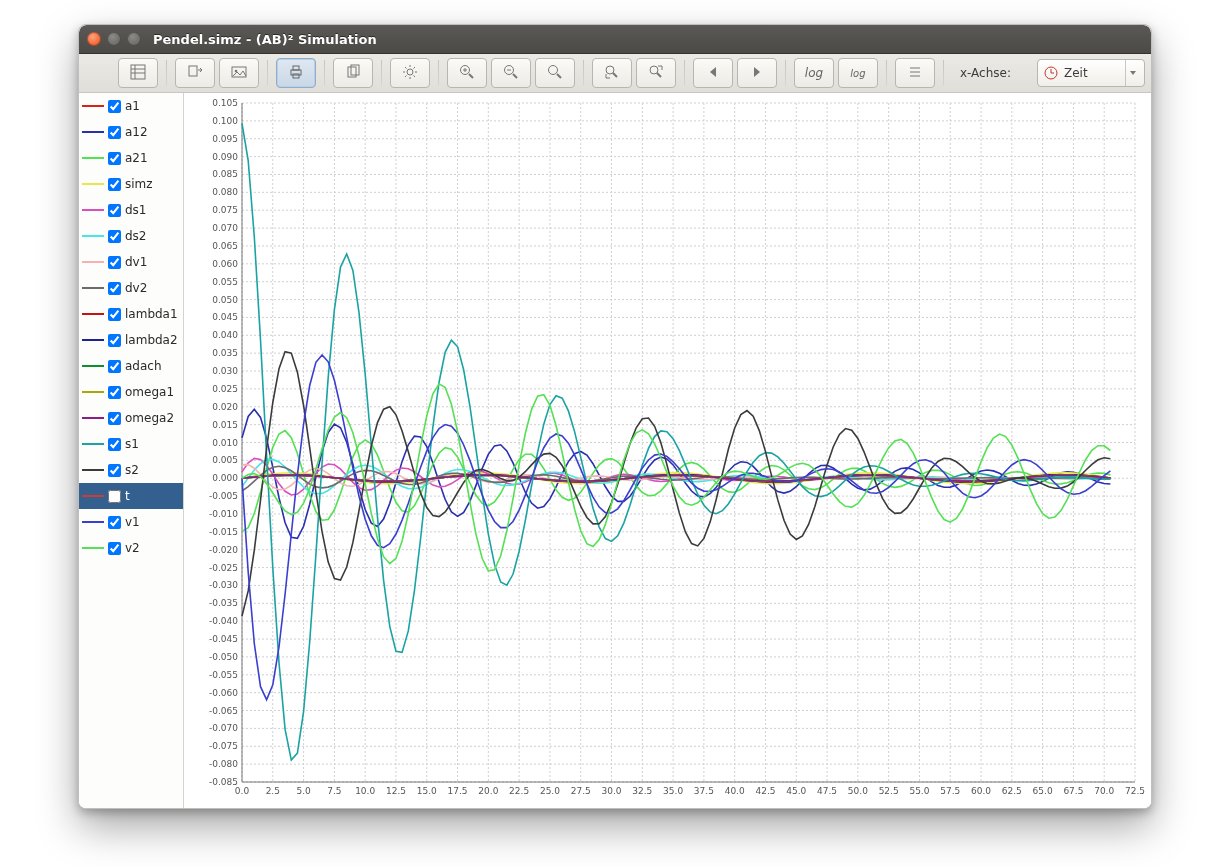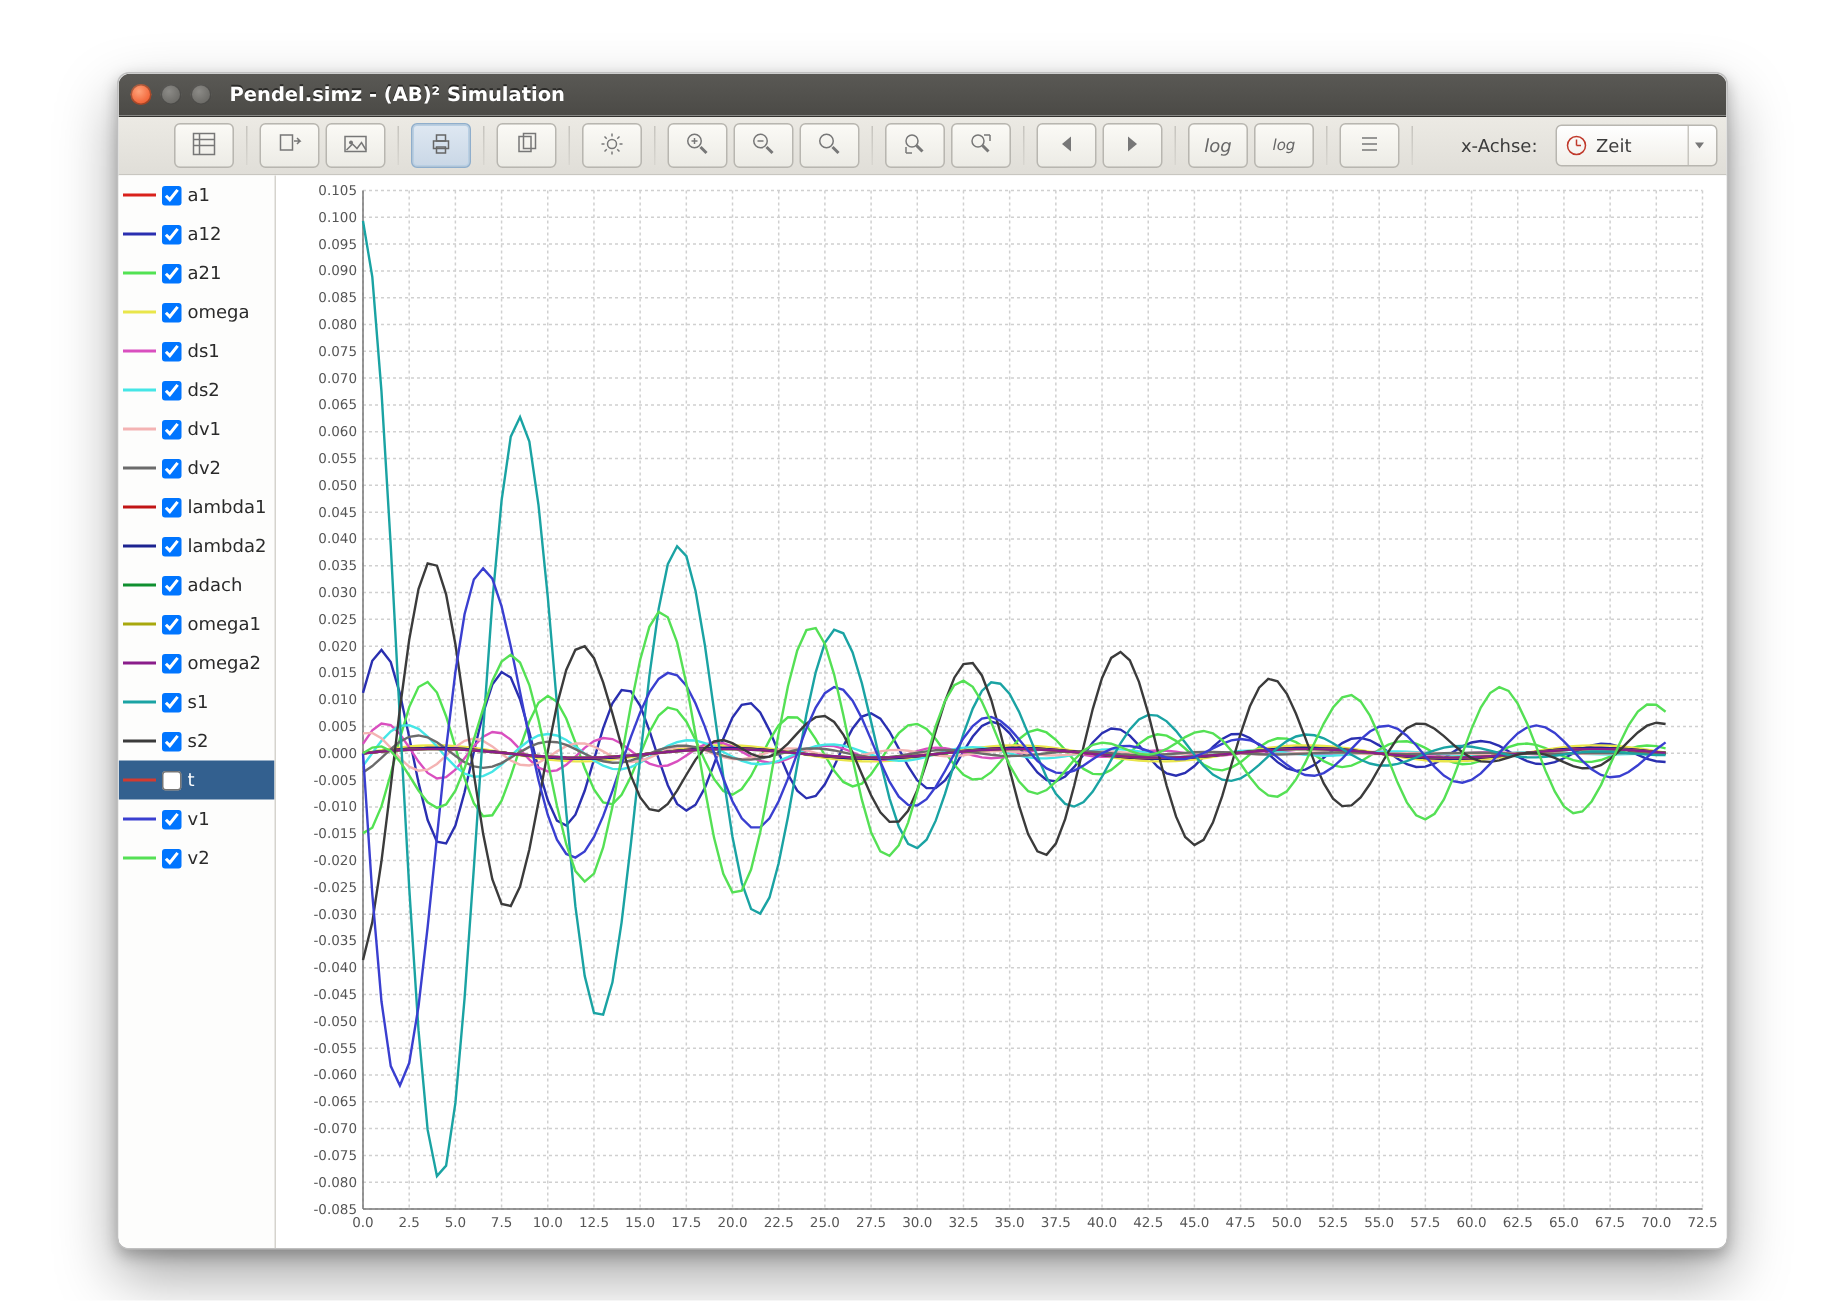--- a/index.html
+++ b/index.html
@@ -20,7 +20,7 @@
   .shadow-frame {
     position: absolute;
     left: 78px;
-    top: 48px;
+    top: 24px;
     width: 1072px;
     height: 783px;
     border-radius: 8px;

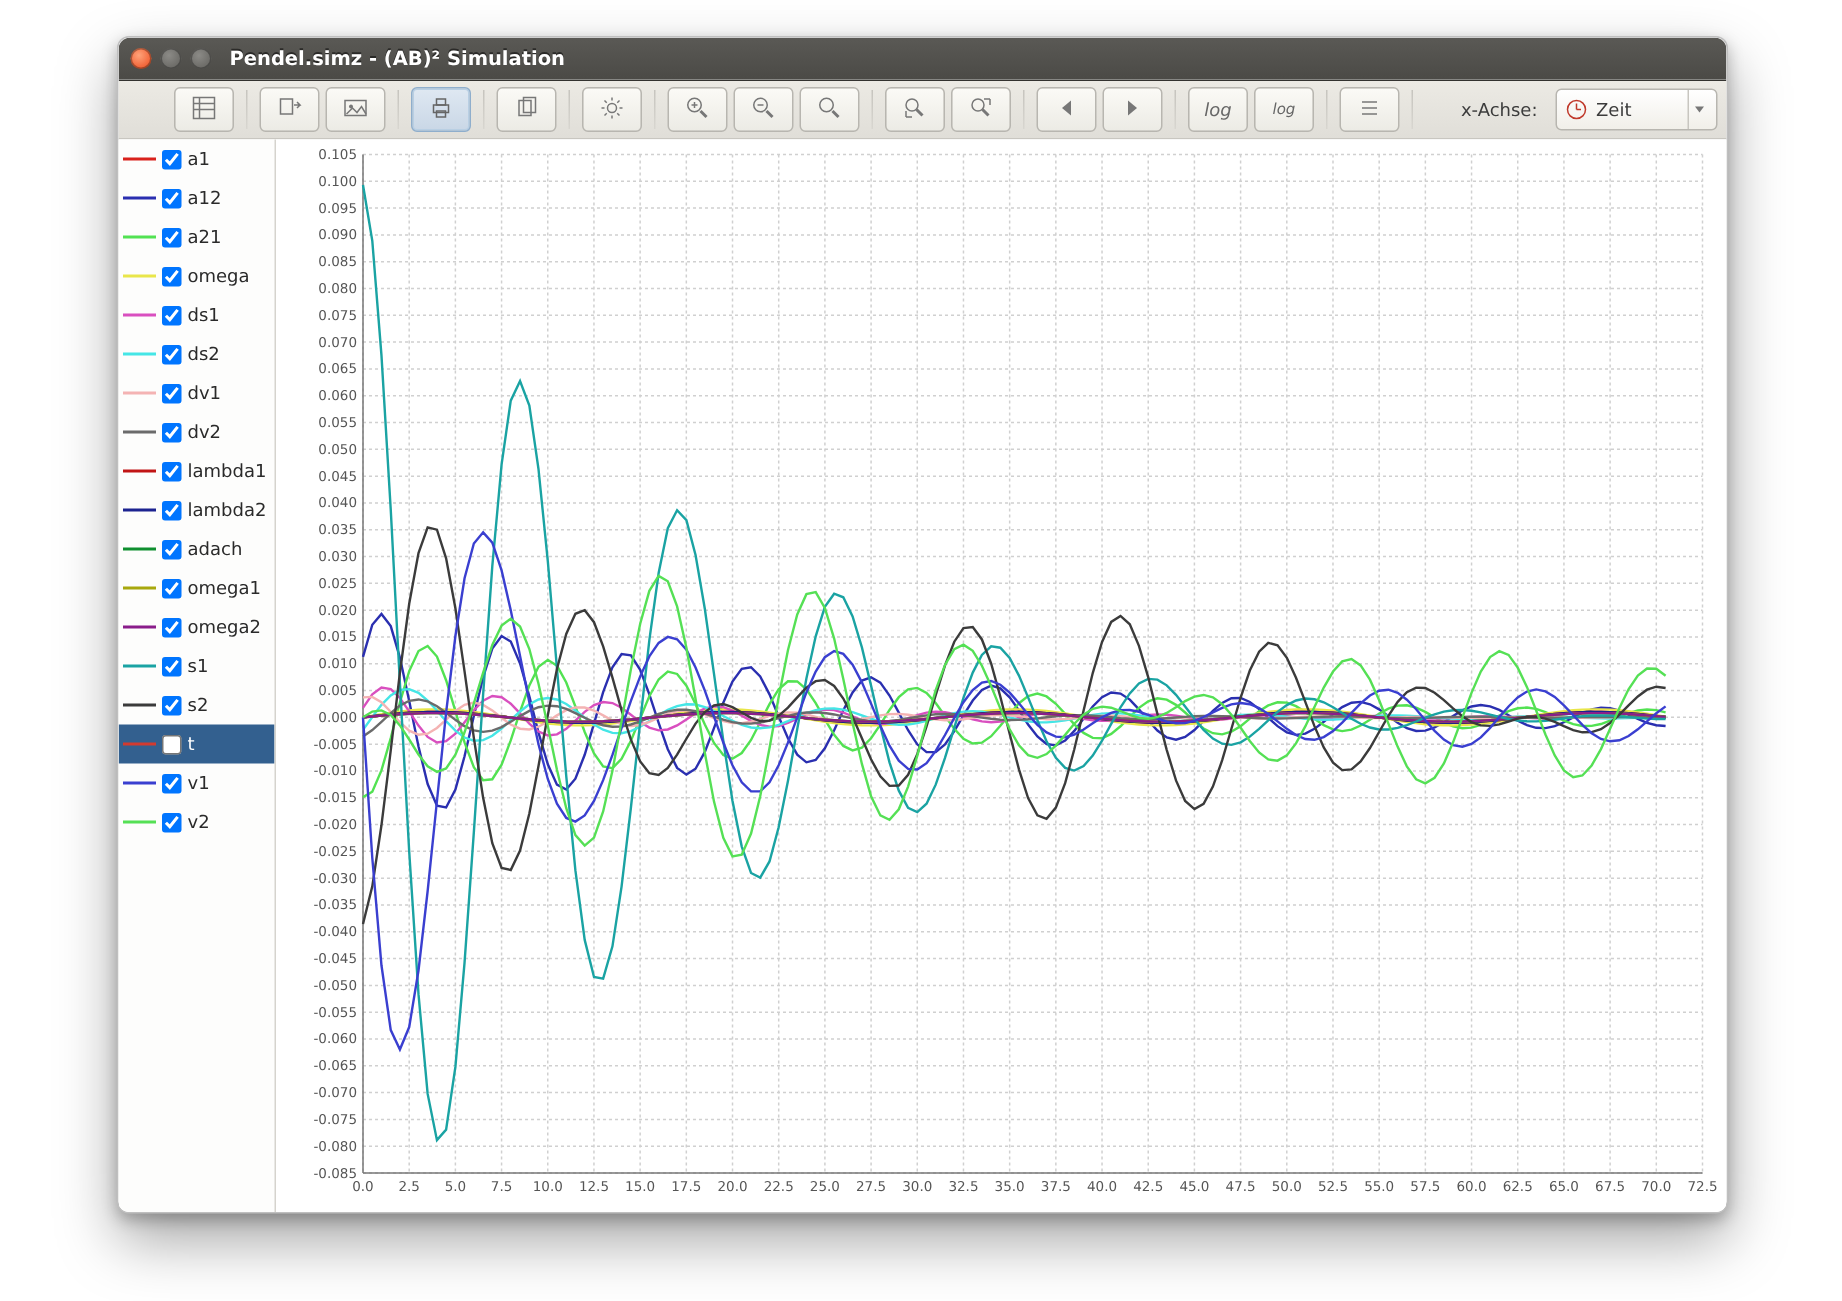--- a/index.html
+++ b/index.html
@@ -91,7 +91,7 @@
   }
   .tbtn svg { width: 16px; height: 16px; }
   .tool-label {
-    margin-left: 24px;
+    margin-left: 8px;
     color: #3c3c3c;
   }
   .dropdown {

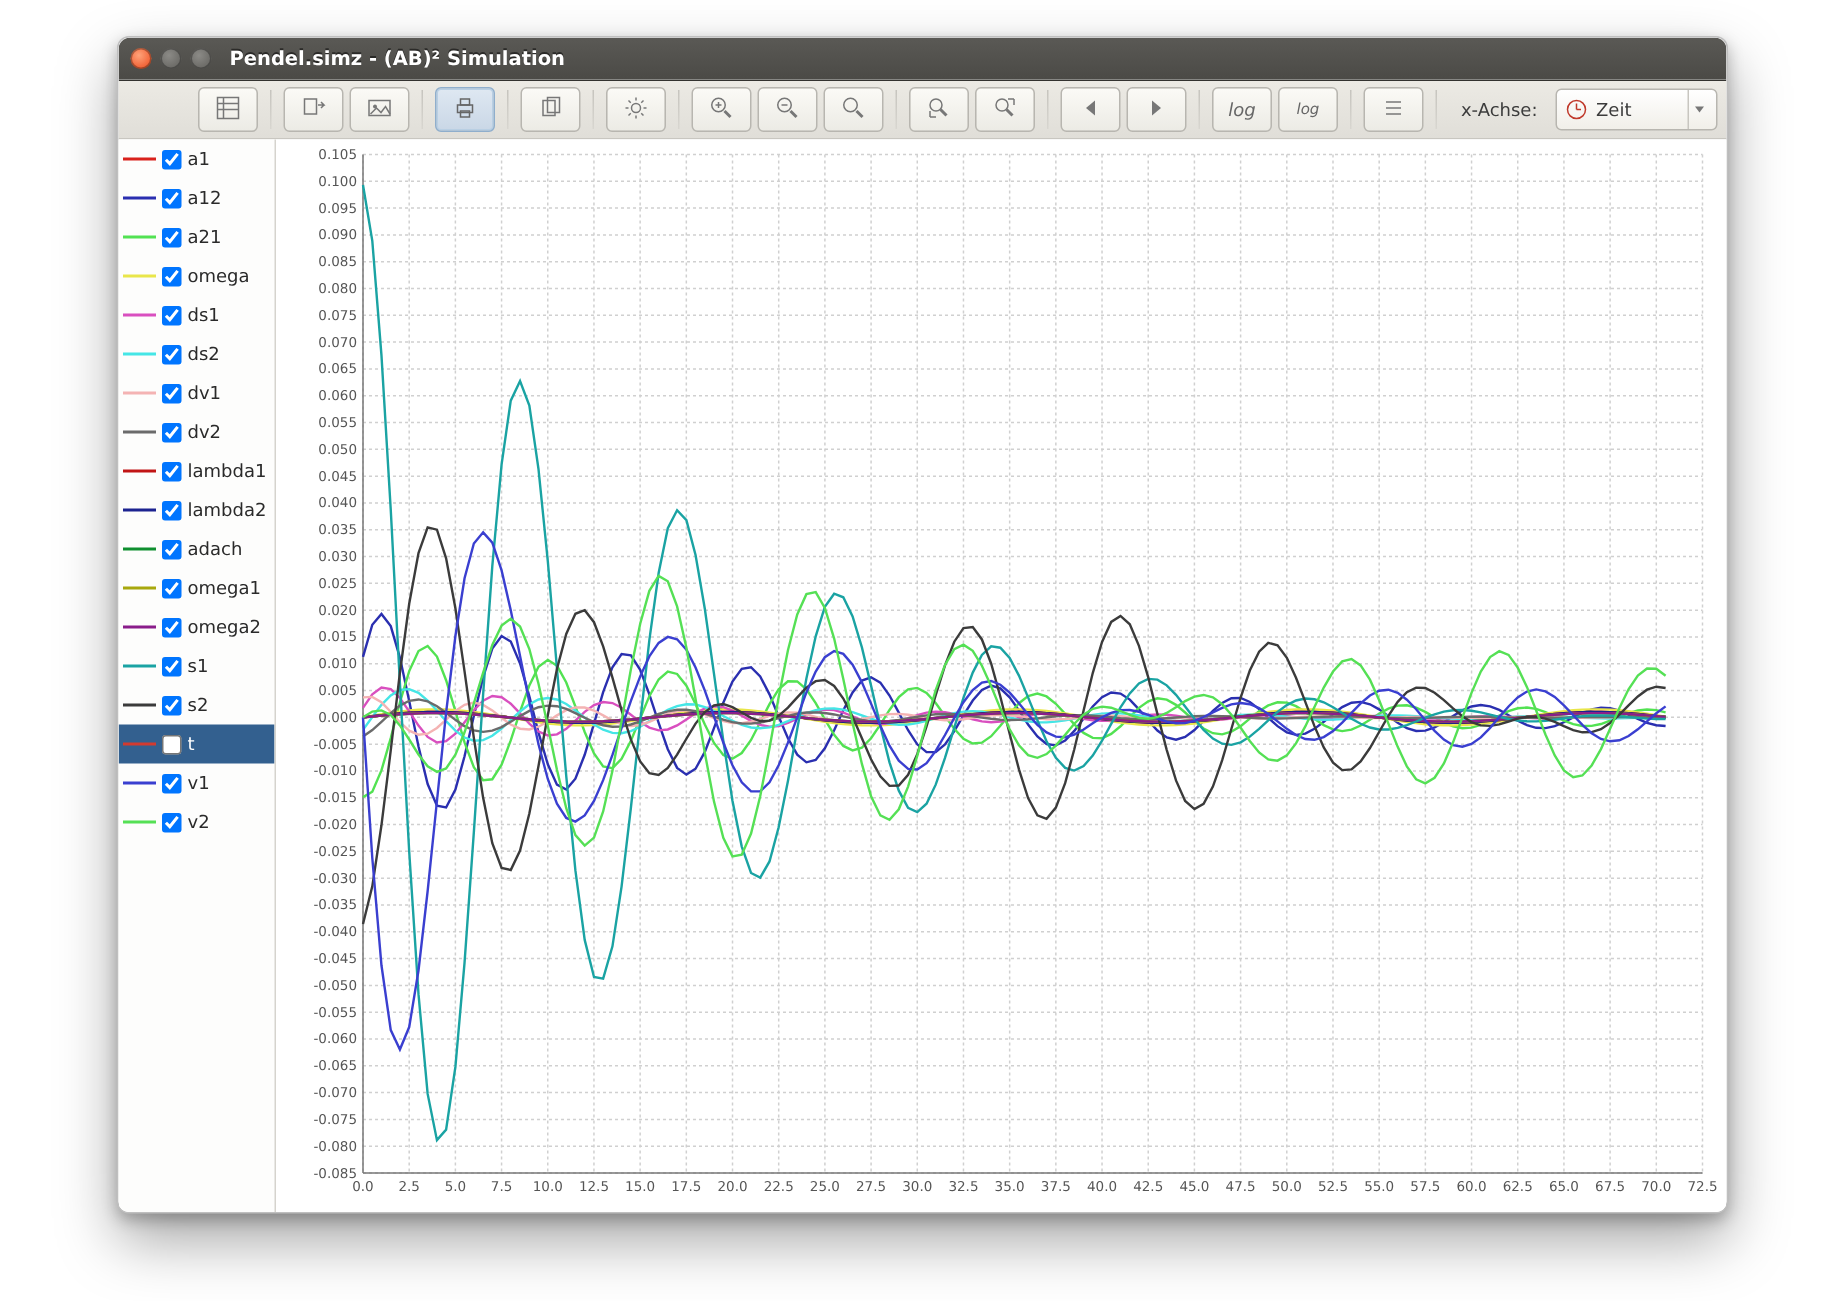--- a/index.html
+++ b/index.html
@@ -327,7 +327,7 @@
       <div class="tool-sep"></div>
 
       <span class="tool-label">x-Achse:</span>
-      <div class="dropdown" style="margin-left:8px;">
+      <div class="dropdown" style="margin-left:22px;">
         <span class="dd-icon">
           <svg viewBox="0 0 14 14">
               <circle cx="7" cy="7" r="6" fill="none" stroke="#c0392b"></circle>

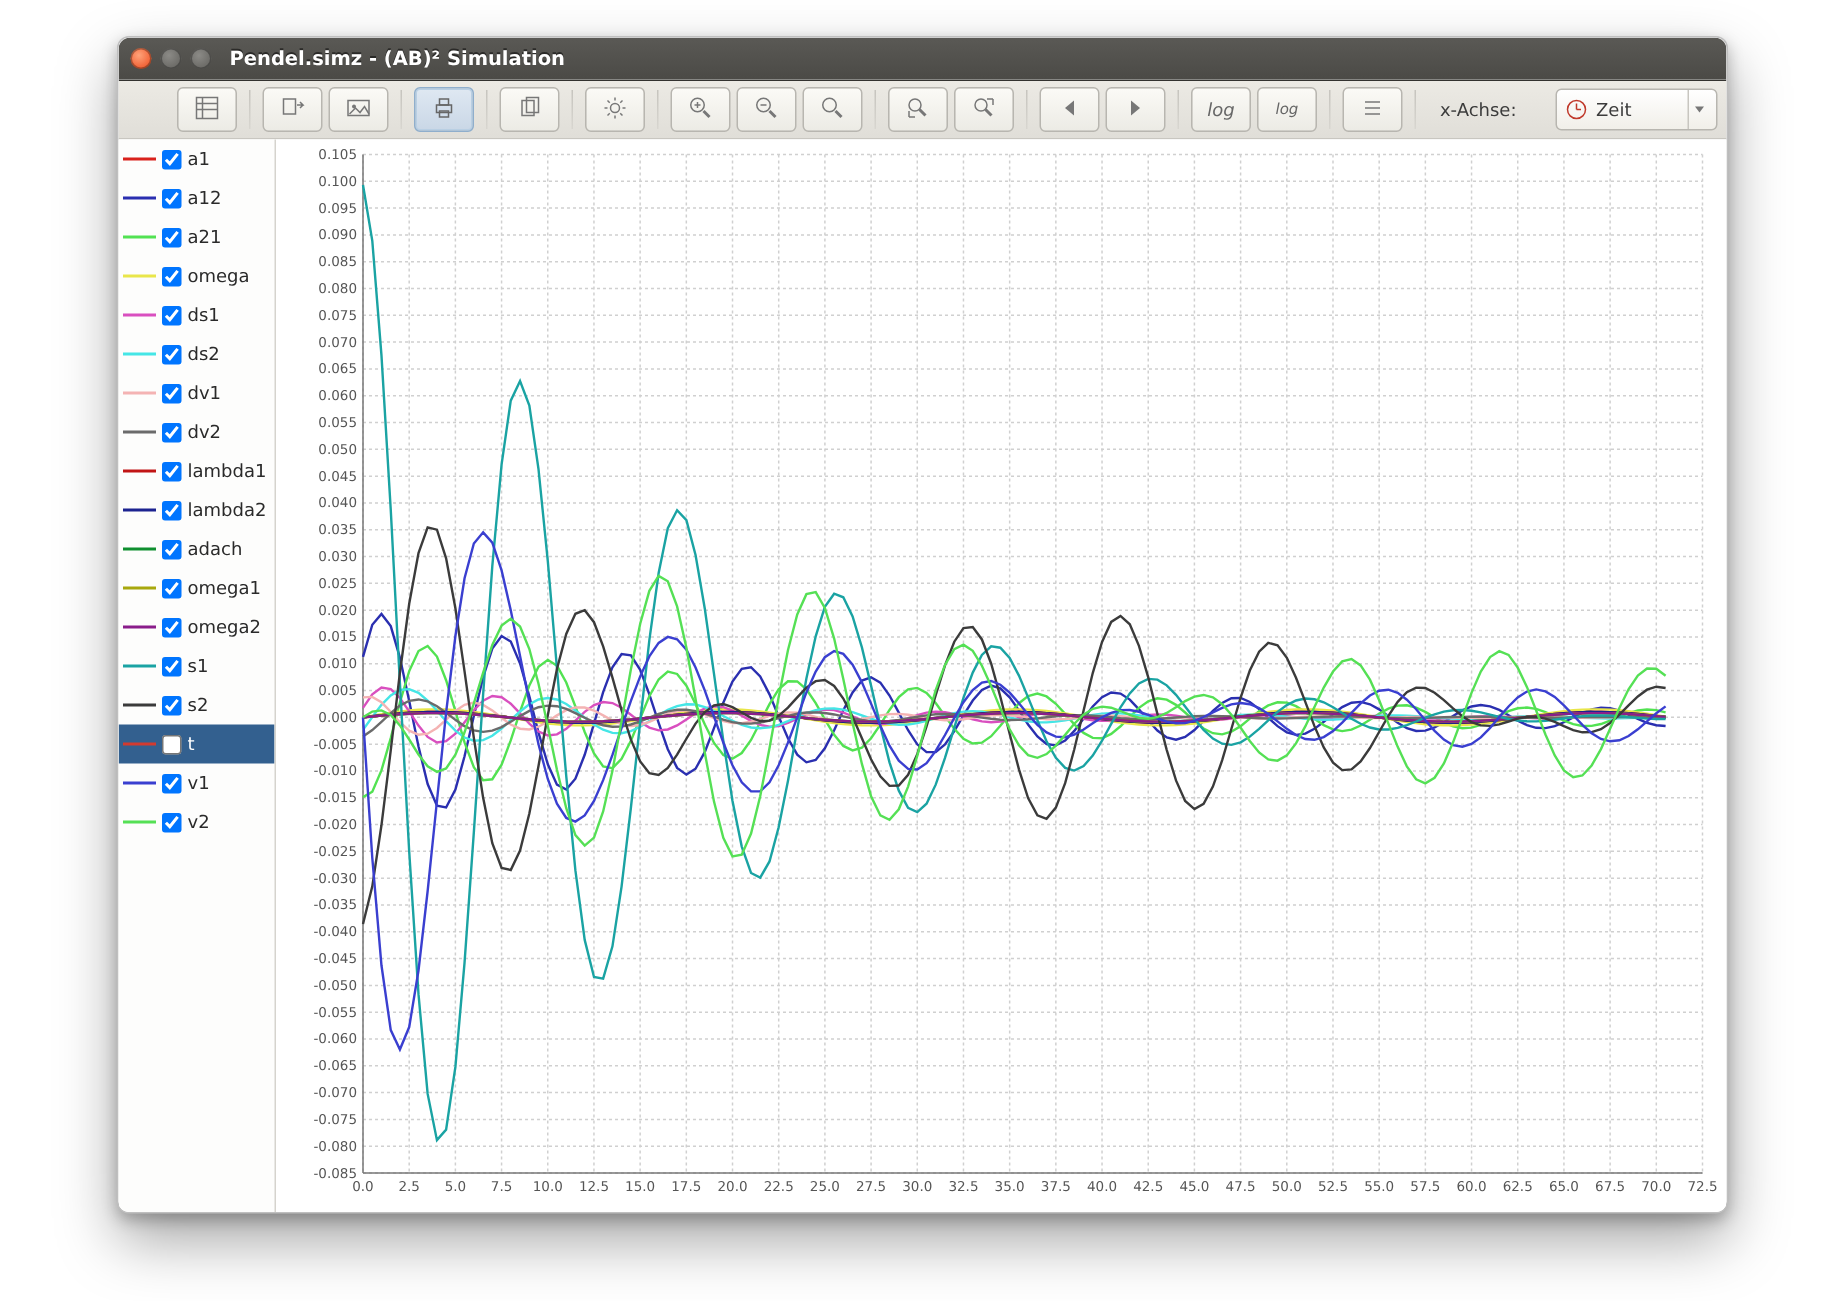--- a/index.html
+++ b/index.html
@@ -365,7 +365,7 @@
           <div class="legend-item">
             <div class="swatch" style="background: rgb(233, 230, 74);"></div>
             <input type="checkbox" checked="" style="">
-            <span>omega</span>
+            <span>simz</span>
           </div>
           <div class="legend-item">
             <div class="swatch" style="background: rgb(217, 79, 191);"></div>

